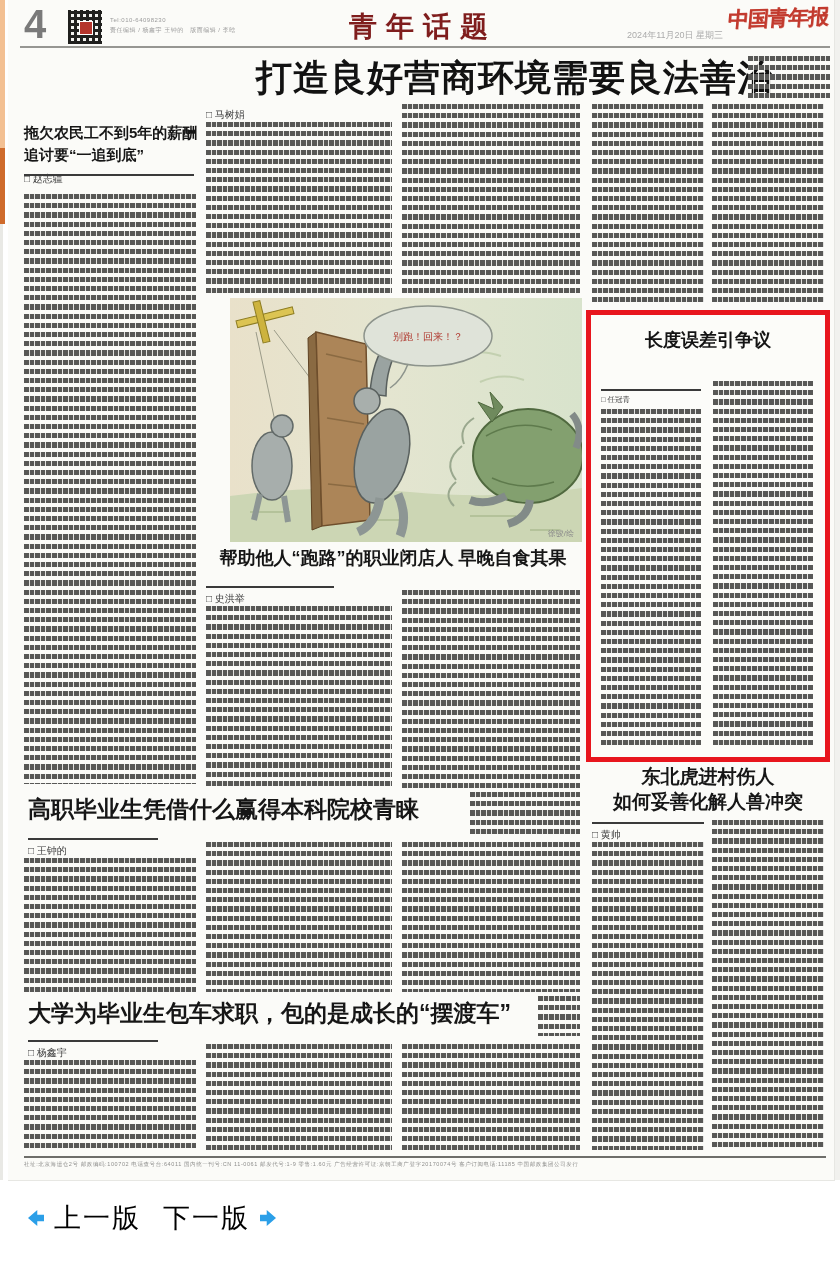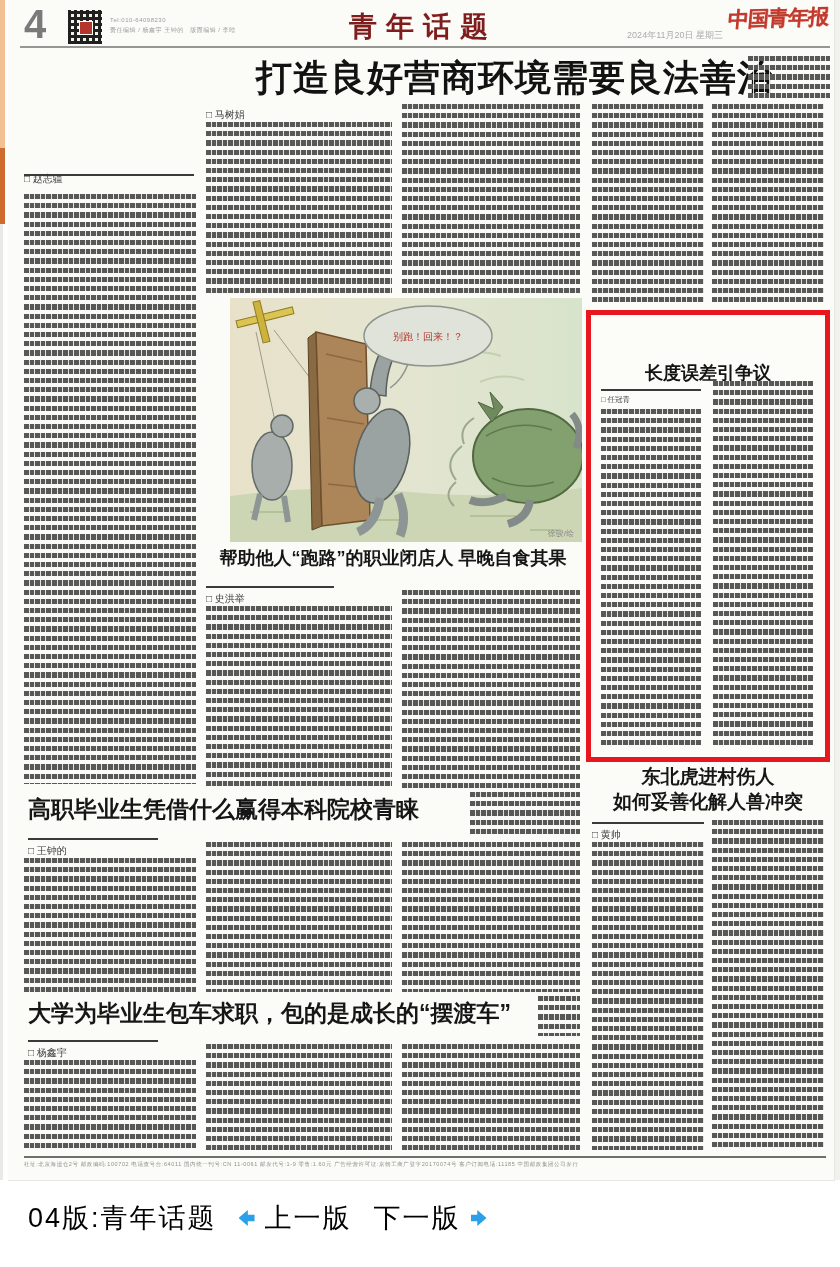--- a/index.html
+++ b/index.html
@@ -74,6 +74,10 @@
     <div class="abs h-main">打造良好营商环境需要良法善治</div>
     <div class="abs tl" style="left:740px;top:56px;width:82px;height:44px;"></div>
 
+    <div class="abs ttl" style="left:16px;top:122px;width:178px;font-size:15px;line-height:22px;">
+      <div>拖欠农民工不到5年的薪酬</div>
+      <div>追讨要“一追到底”</div>
+    </div>
     <div class="abs rule" style="left:16px;top:174px;width:170px;"></div>
     <div class="abs byline" style="left:16px;top:172px;text-align:center;">□ 赵志疆</div>
     <div class="abs tl" style="left:16px;top:194px;width:172px;height:590px;"></div>

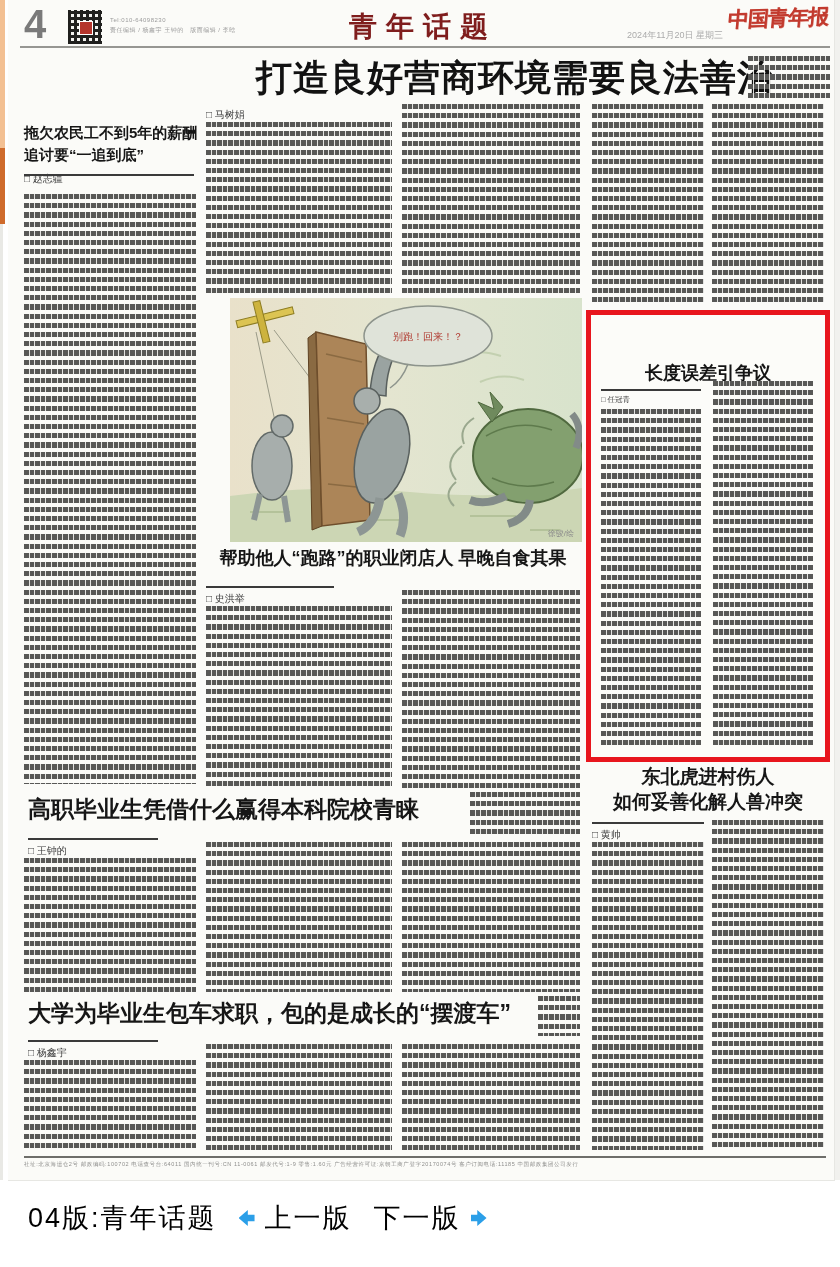--- a/index.html
+++ b/index.html
@@ -34,7 +34,7 @@
       repeating-linear-gradient(to bottom,#585856 0 5.2px,rgba(0,0,0,0) 5.2px 9.2px);}
   
   .hotbox{left:578px;top:310px;width:234px;height:442px;border:5px solid #e8161e;background:#fcfcf9;}
-  .hot-title{left:0;top:12px;width:234px;text-align:center;font-size:18px;font-weight:800;color:#141414;line-height:26px;margin-top:33px;}
+  .hot-title{left:0;top:12px;width:234px;text-align:center;font-size:18px;font-weight:800;color:#141414;line-height:26px;}
   
   .footer-rule{left:16px;top:1156px;width:802px;height:2px;background:#6e6e6a;}
   .footer-line{left:16px;top:1161px;width:802px;font-size:5.5px;color:#8e8e8c;white-space:nowrap;overflow:hidden;letter-spacing:.6px;}

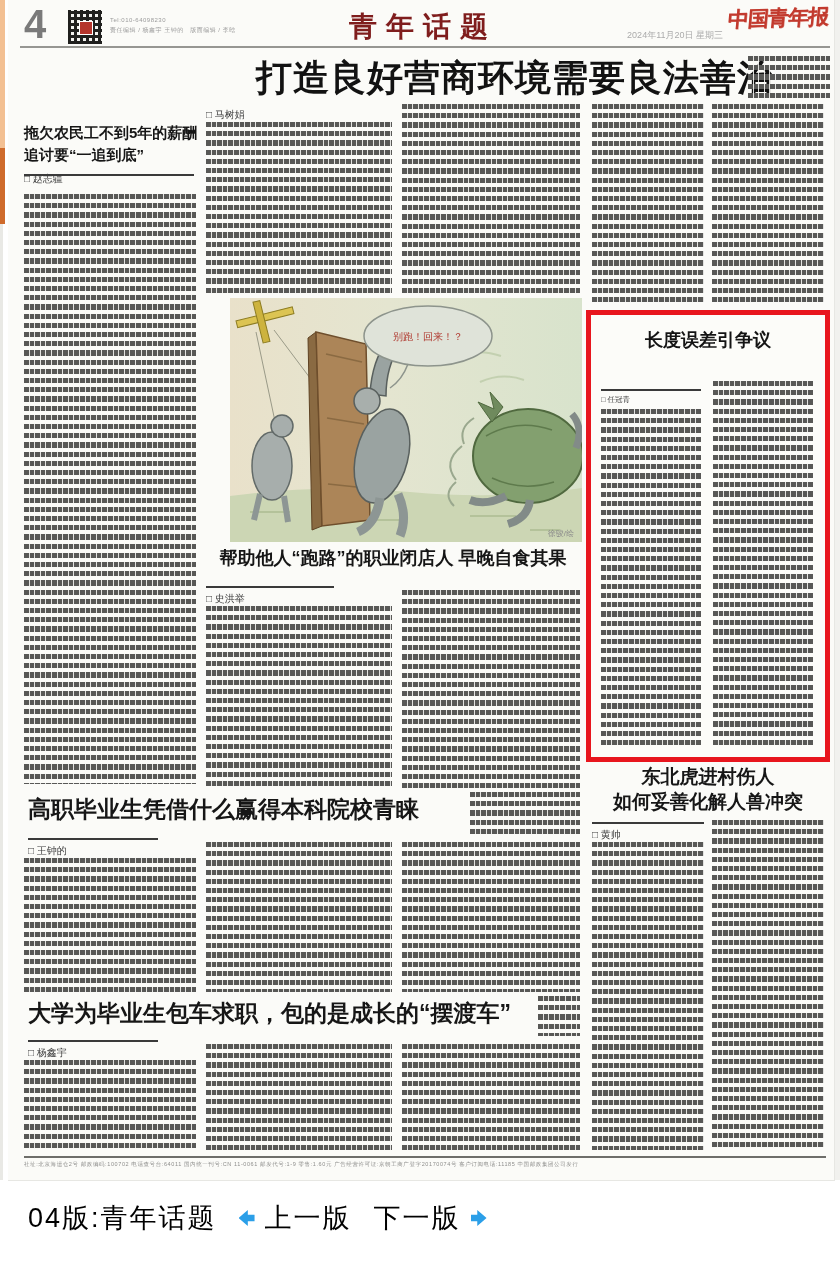--- a/index.html
+++ b/index.html
@@ -195,7 +195,6 @@
   </div>
 
   <div class="abs navbar">
-    <span class="navtext">04版:青年话题</span>
     <span class="navgroup">
       <span class="arrow left"></span>
       <span class="navtext">上一版</span>

